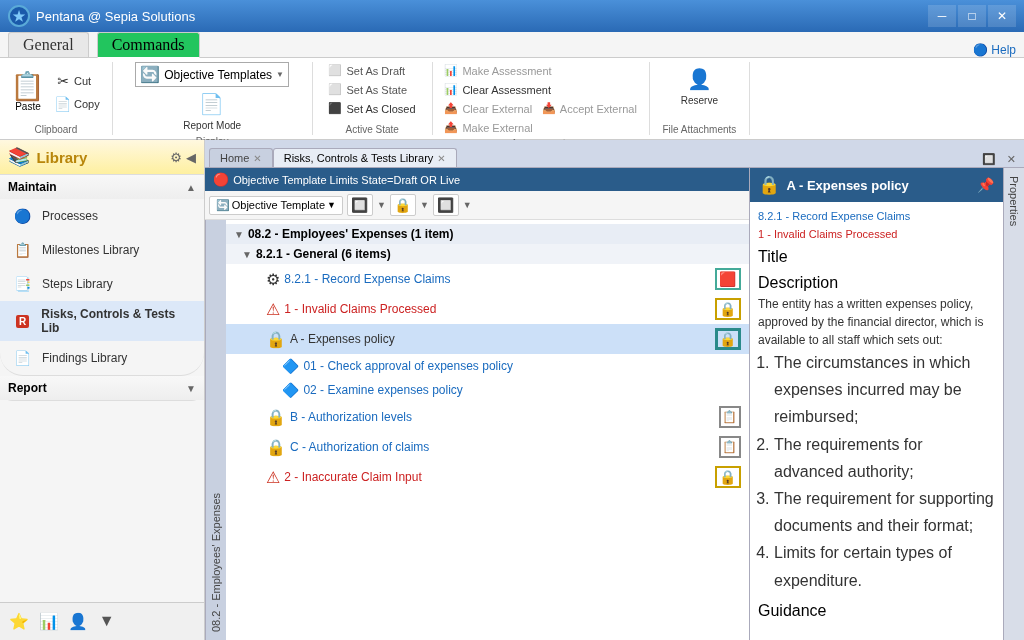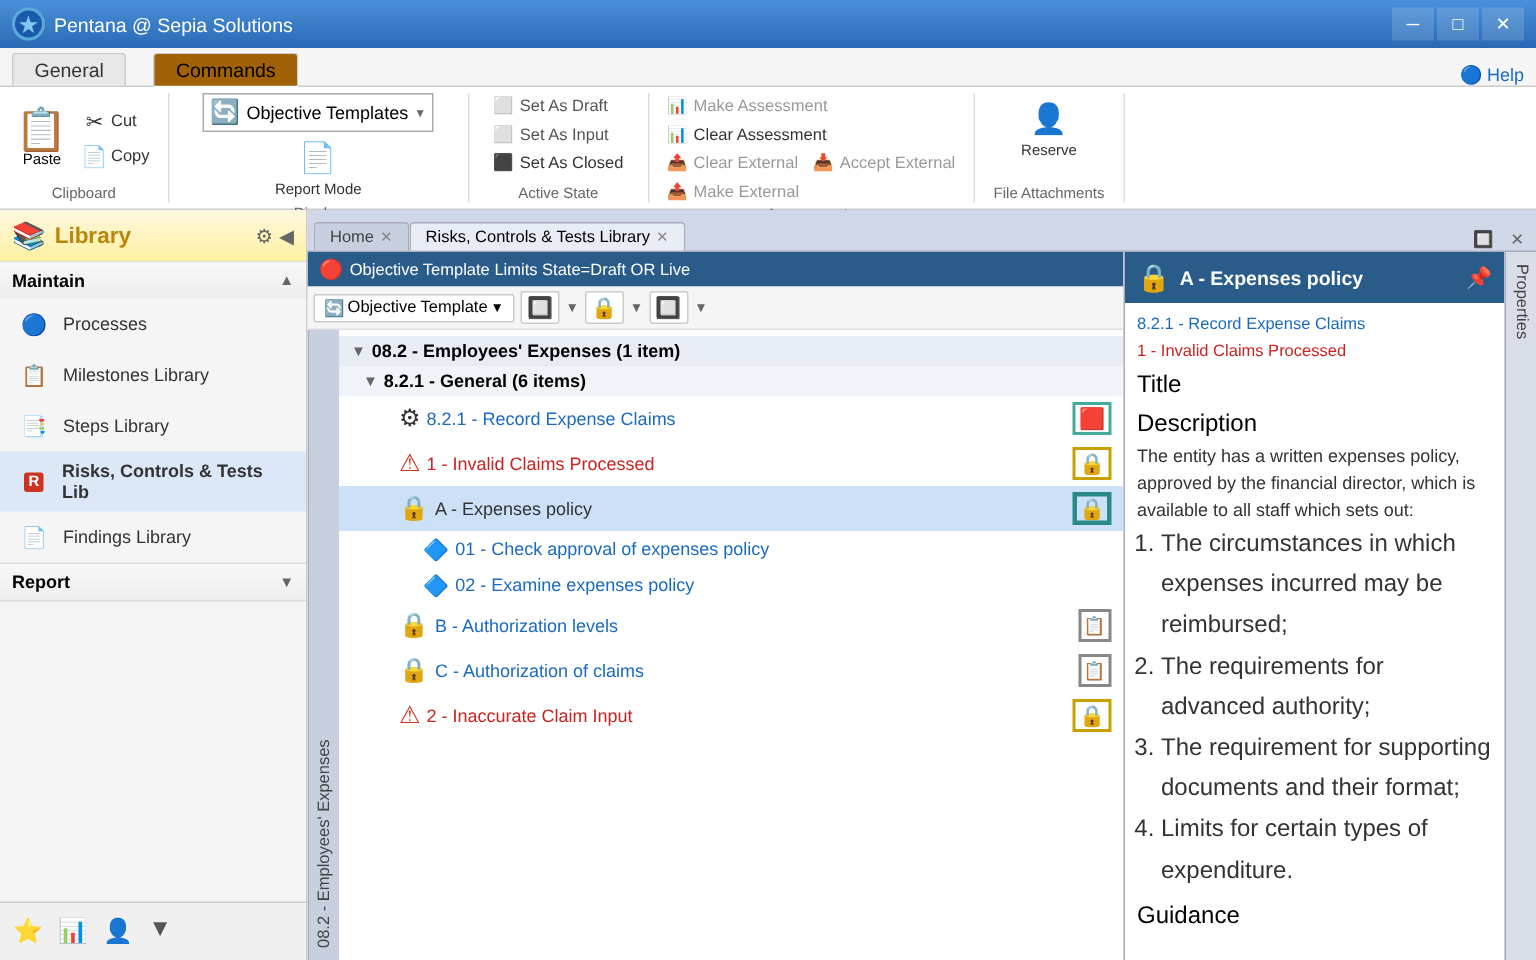--- a/index.html
+++ b/index.html
@@ -32,14 +32,15 @@
     }
     .tab-item {
       padding: 3px 14px;
-      font-size: 13px;
+      font-size: 16px;
       cursor: pointer;
       border: 1px solid #ccc;
       border-bottom: none;
       background: #e8e8e8;
       color: #333;
       border-radius: 3px 3px 0 0;
-      margin-right: 18px;
+      margin-right: 8px;
+      font-family: Liberation Serif, serif;
     }
     .tab-item.active {
       background: #a16207;

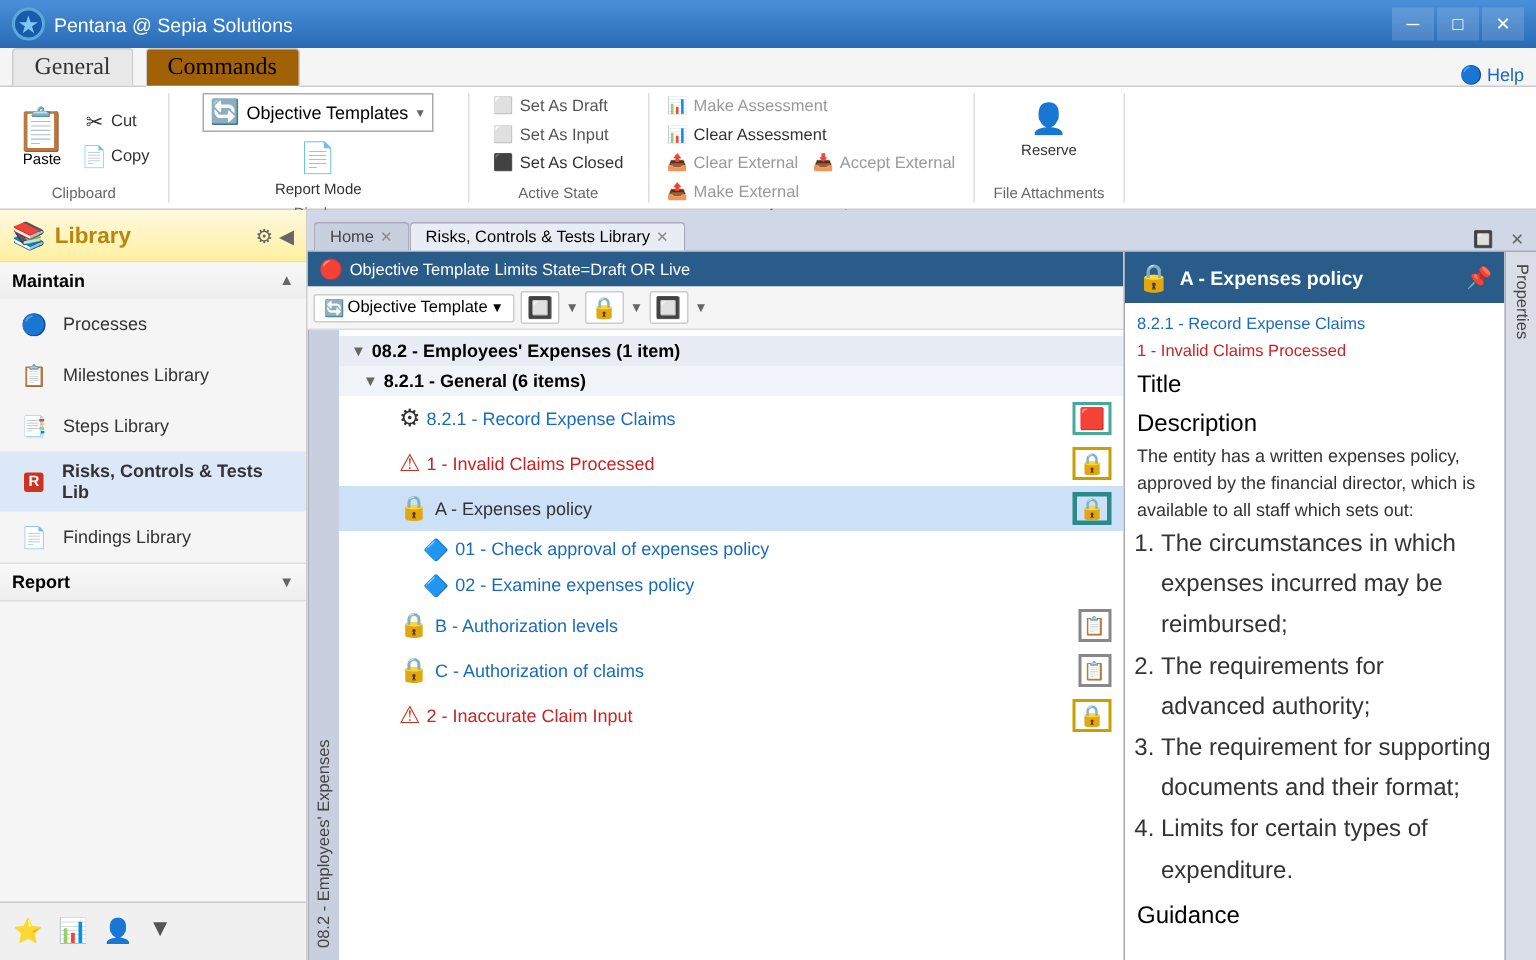--- a/index.html
+++ b/index.html
@@ -43,7 +43,7 @@
       font-family: Liberation Serif, serif;
     }
     .tab-item.active {
-      background: #a16207;
+      background: #22c55e;
       border-bottom: 1px solid white;
       margin-bottom: -1px;
       color: #000;

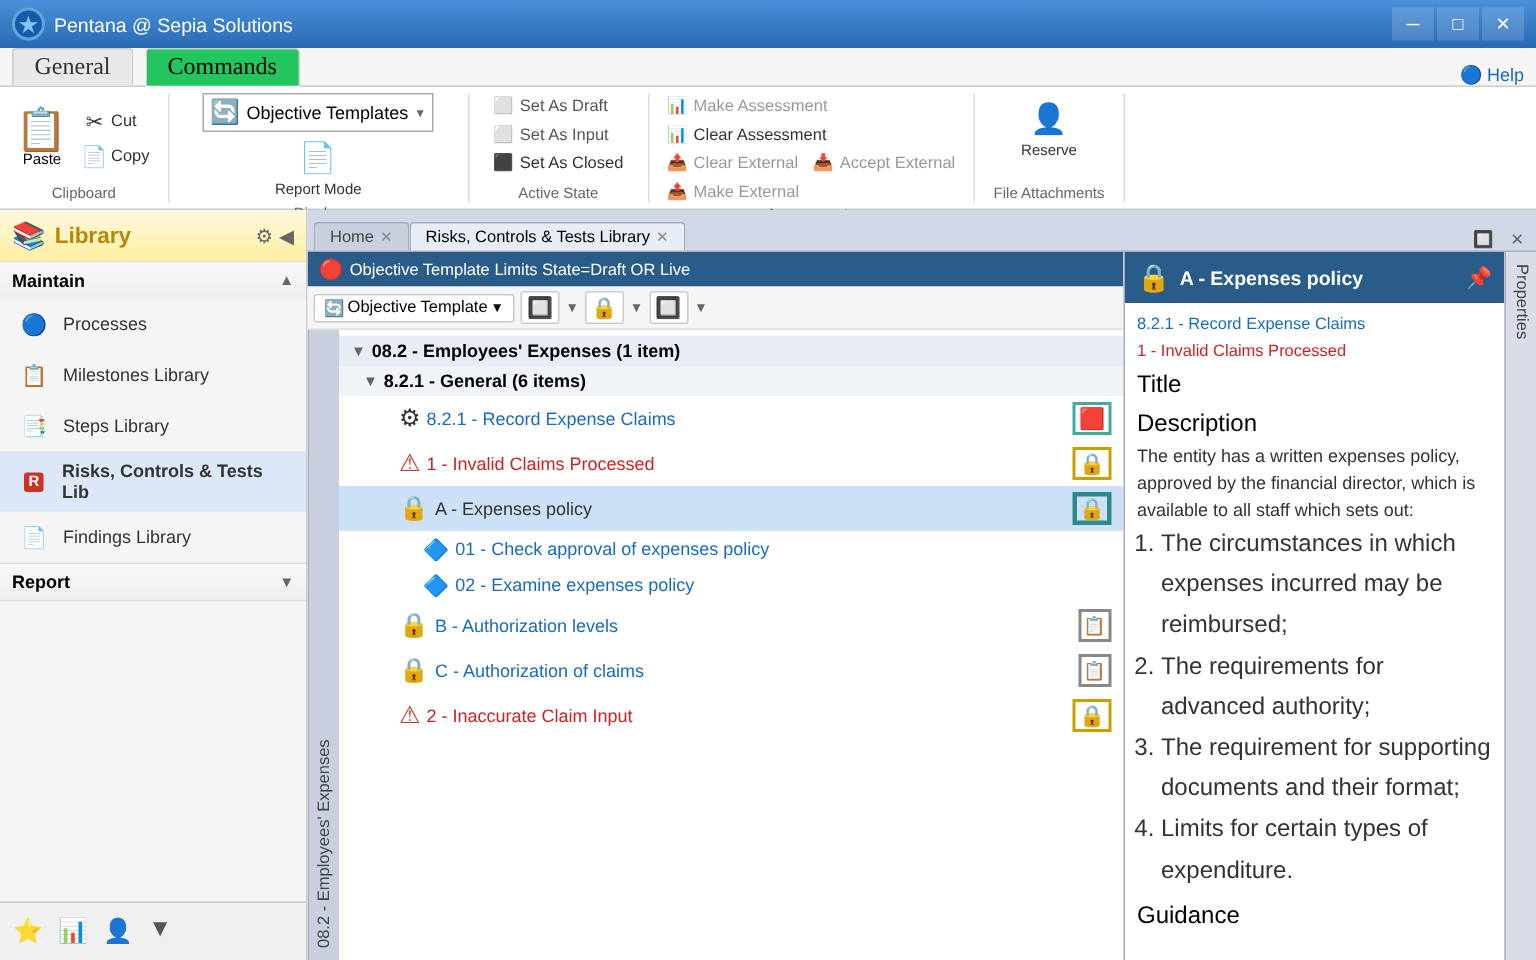--- a/index.html
+++ b/index.html
@@ -476,7 +476,7 @@
       </div>
       <div class="state-btn">
         <span style="color:#888;">⬜</span>
-        <span>Set As Input</span>
+        <span>Set As State</span>
       </div>
       <div class="state-btn active-item">
         <span style="color:#555;">⬛</span>

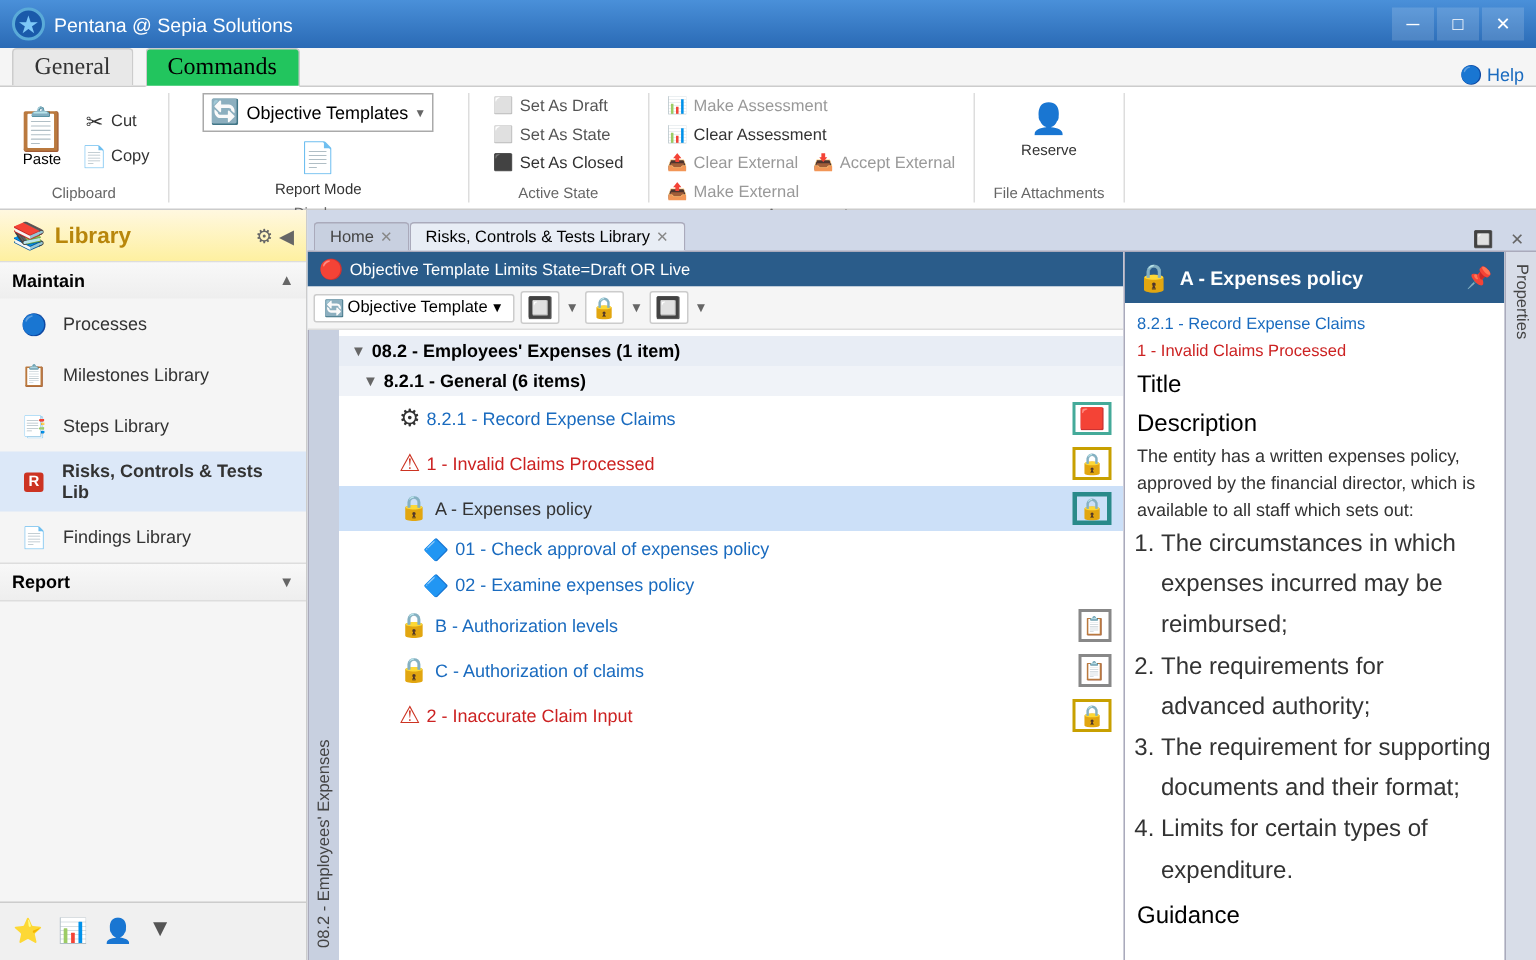--- a/index.html
+++ b/index.html
@@ -144,6 +144,7 @@
 
     .sidebar-section {
       border-bottom: 1px solid #ddd;
+      border-radius: 23px;
     }
     .sidebar-section-header {
       background: linear-gradient(to bottom, #f8f8f8, #eee);

